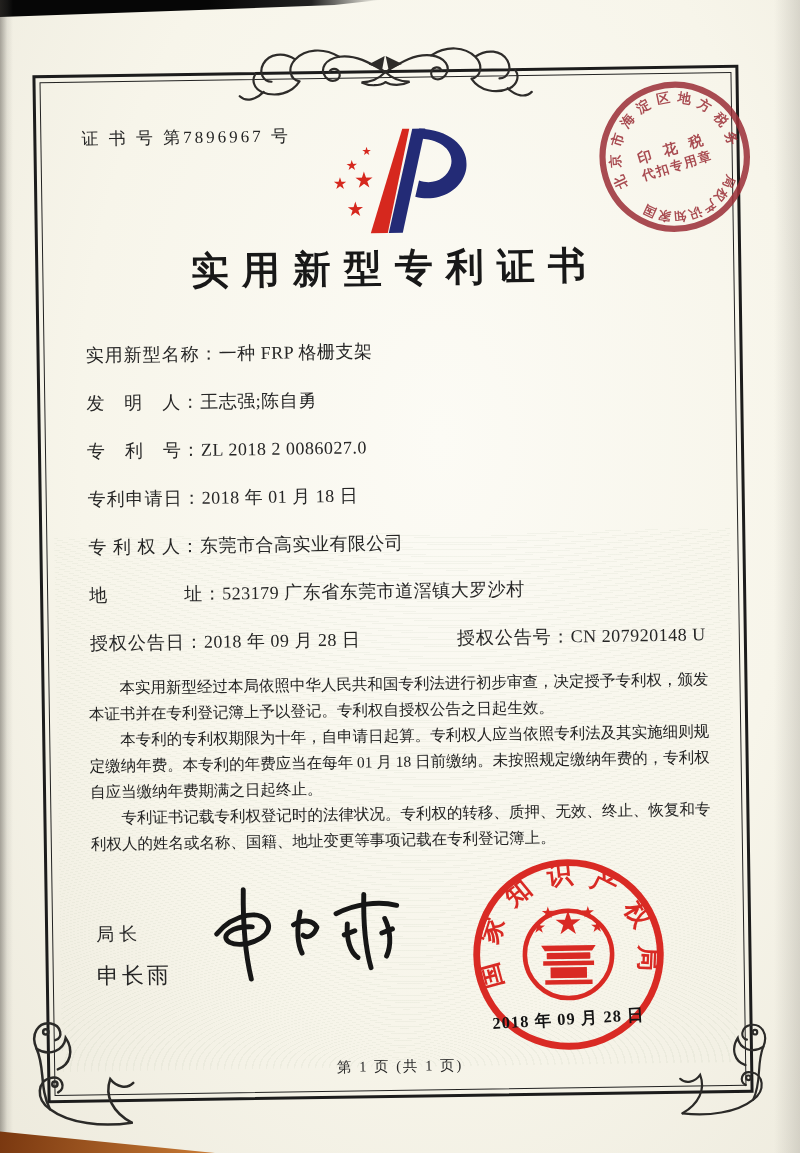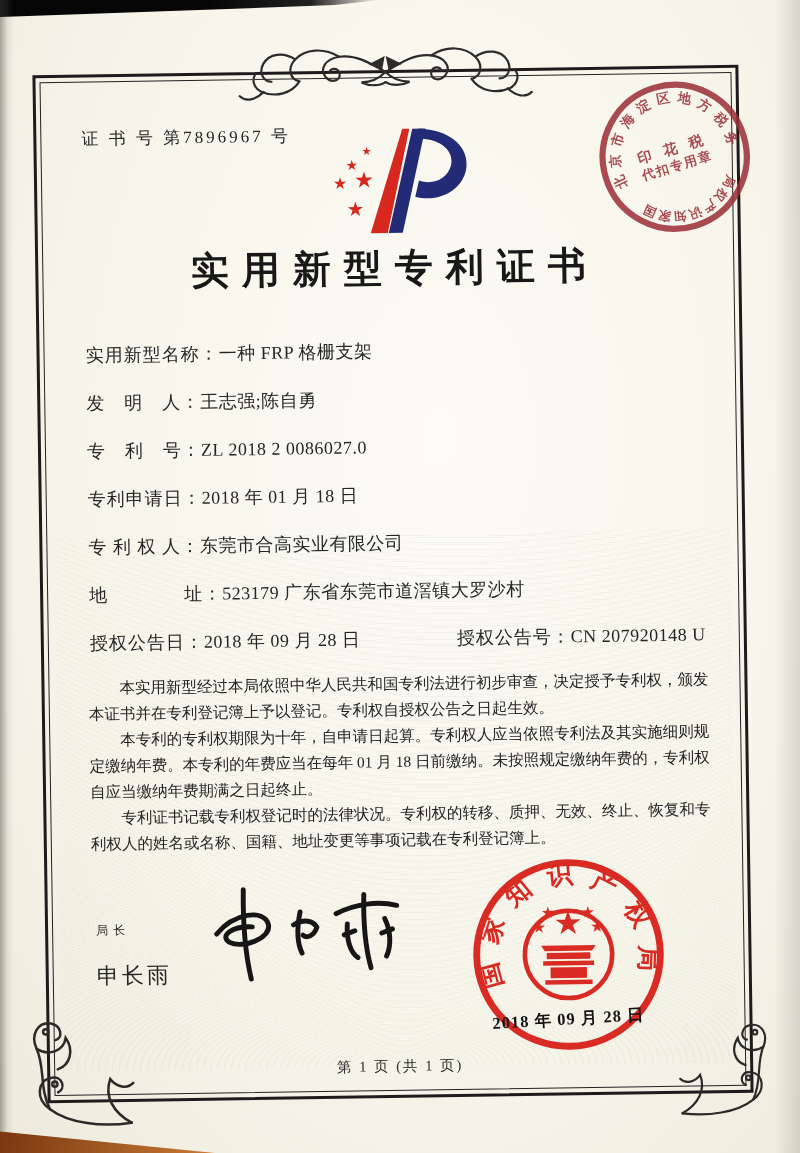--- a/index.html
+++ b/index.html
@@ -50,7 +50,7 @@
     line-height:26px;color:#242424;text-align:justify;}
   .paras p{margin:0;text-indent:2em;}
 
-  .sig-title{position:absolute;left:48px;top:845px;font-size:12px;letter-spacing:5px;}
+  .sig-title{position:absolute;left:48px;top:845px;font-size:18px;letter-spacing:5px;}
   .sig-name{position:absolute;left:48px;top:884px;font-size:22px;letter-spacing:3px;}
   .signature{position:absolute;left:138px;top:790px;transform:rotate(-2deg);}
 

